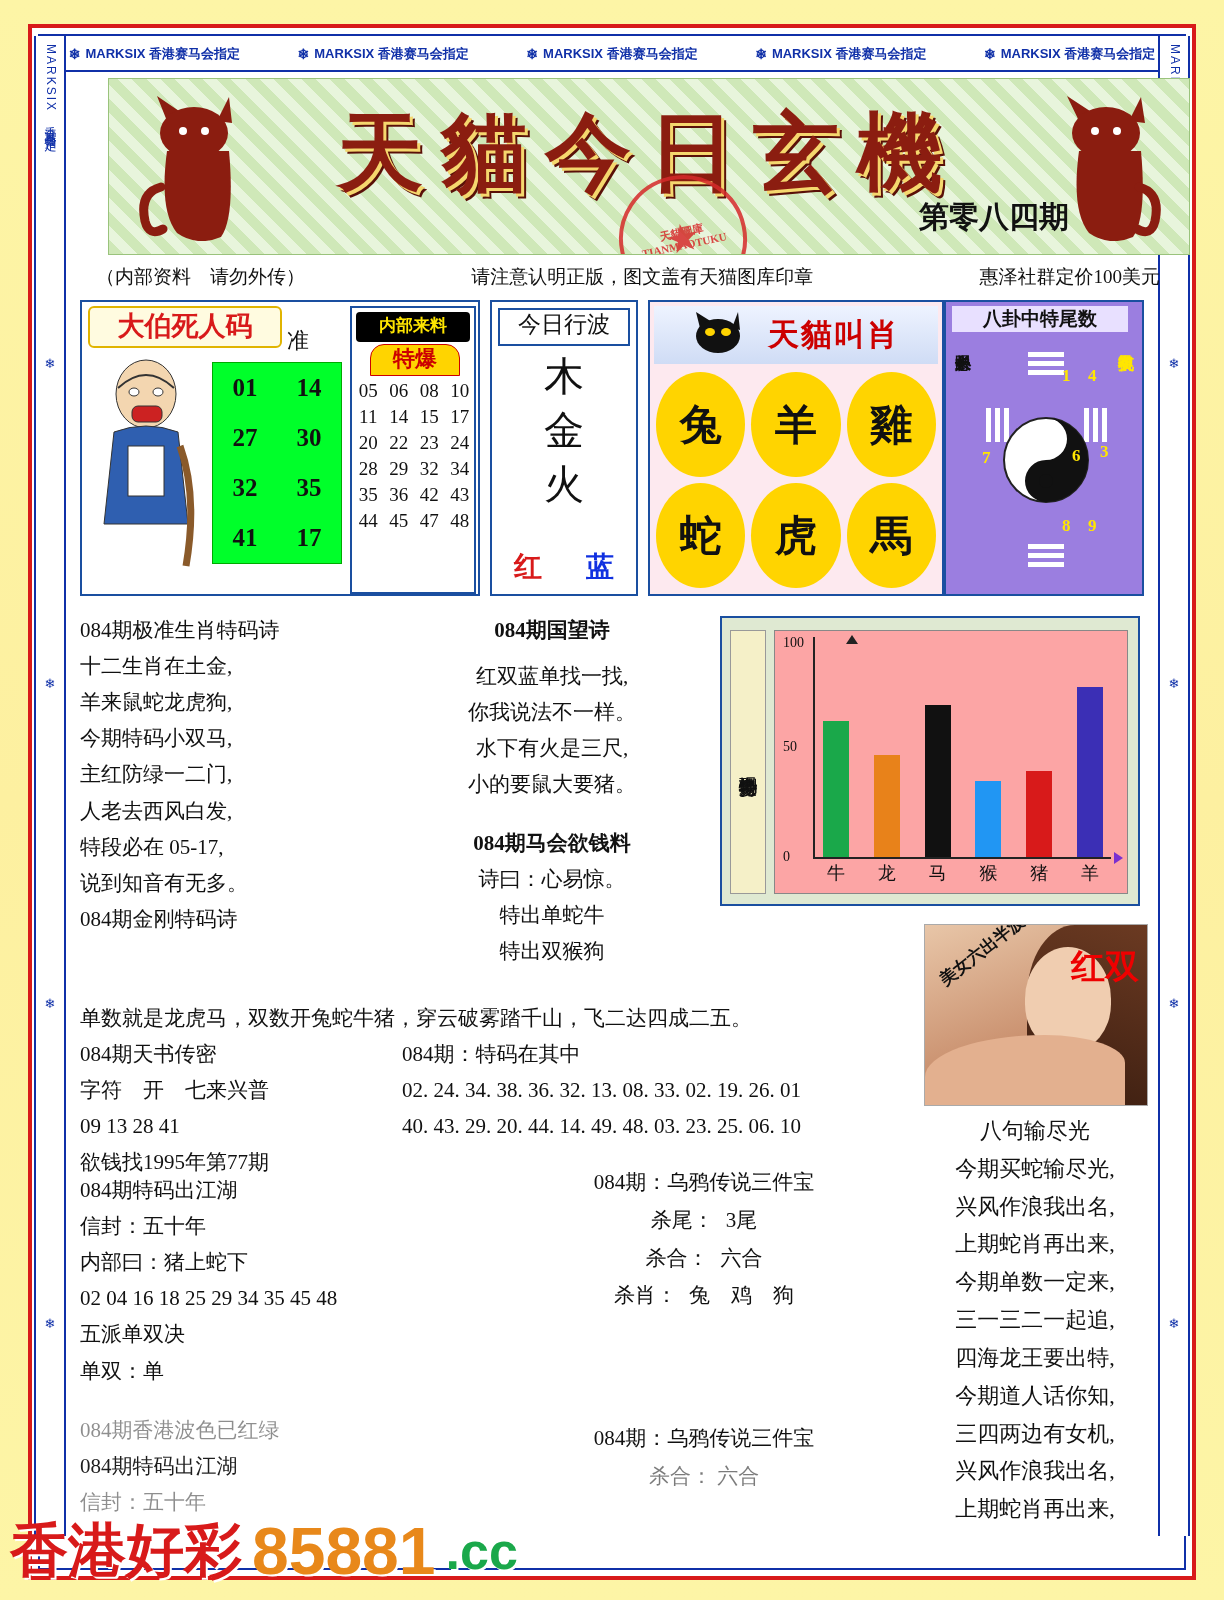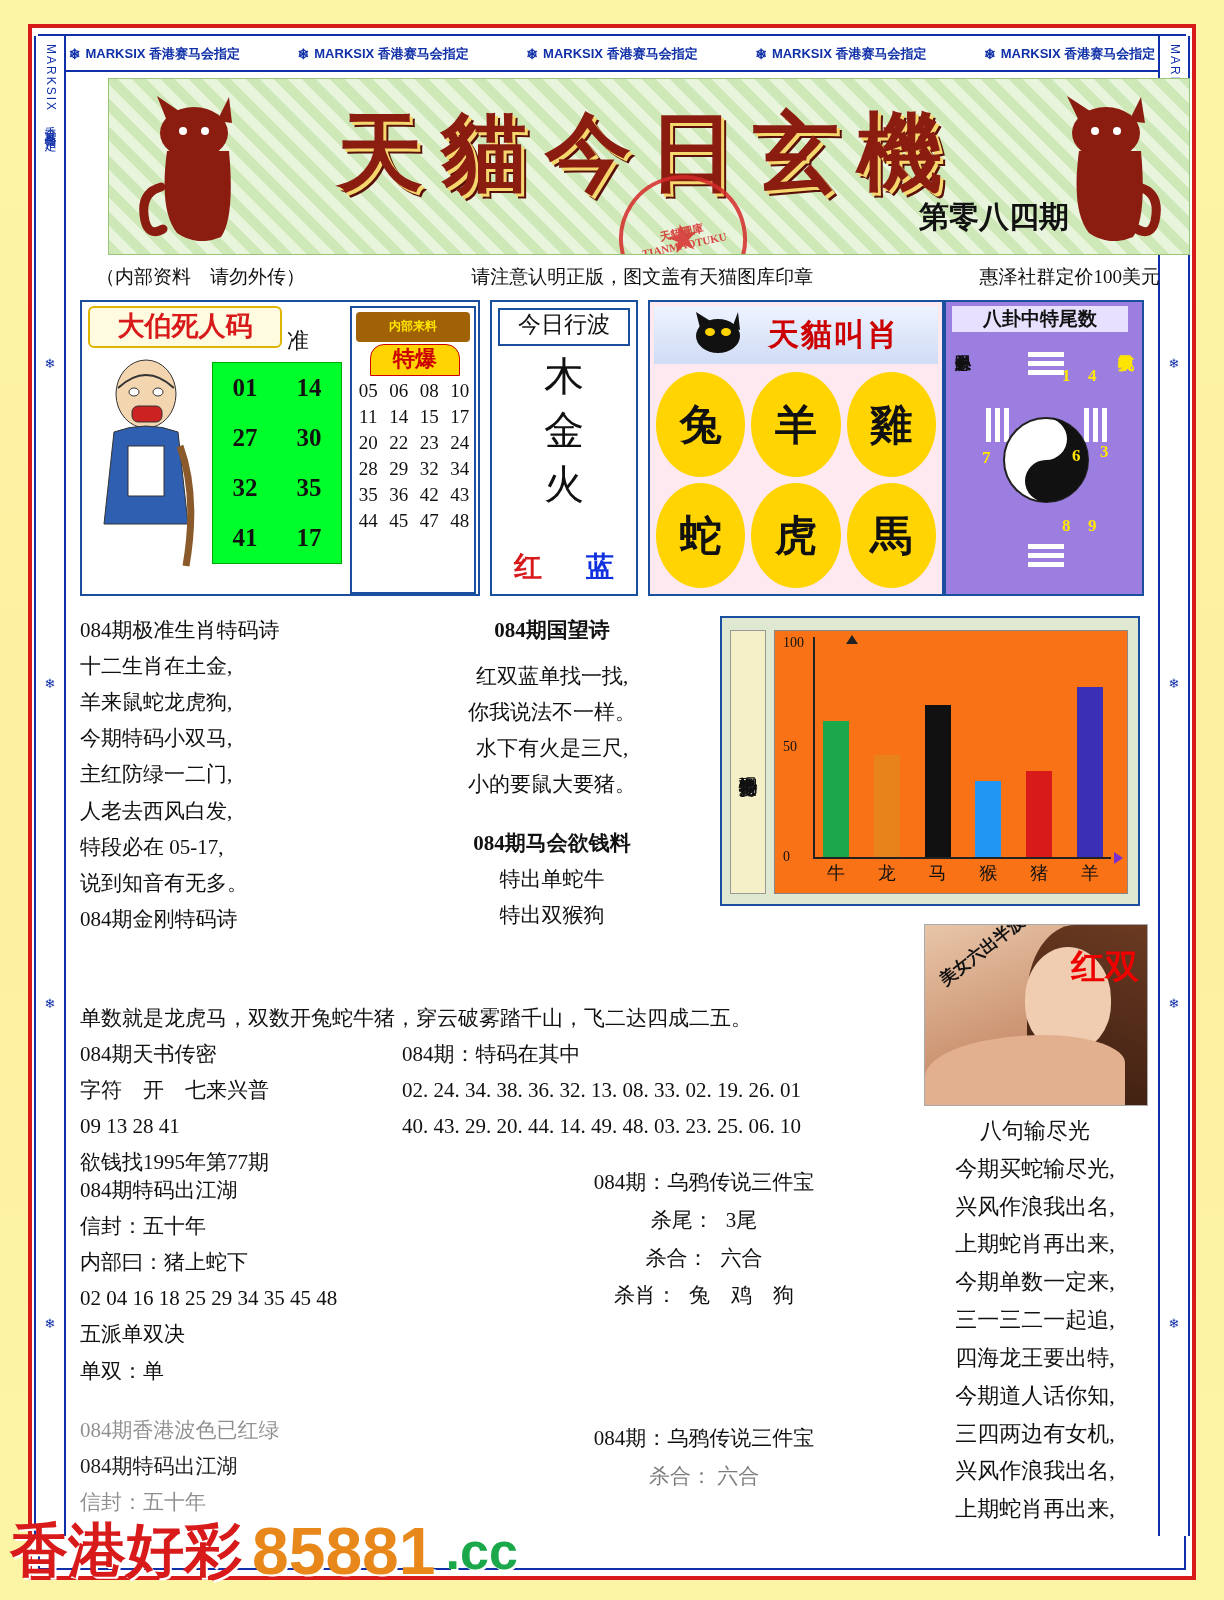--- a/index.html
+++ b/index.html
@@ -113,7 +113,7 @@
   }
   .p1 .sub .lbl1{
     position:absolute;left:4px;top:4px;width:114px;height:30px;
-    background:#a16207;color:#ffe600;font-size:12px;font-weight:bold;
+    background:#000000;color:#ffe600;font-size:17px;font-weight:bold;
     text-align:center;line-height:28px;border-radius:4px;
   }
   .p1 .sub .lbl2{

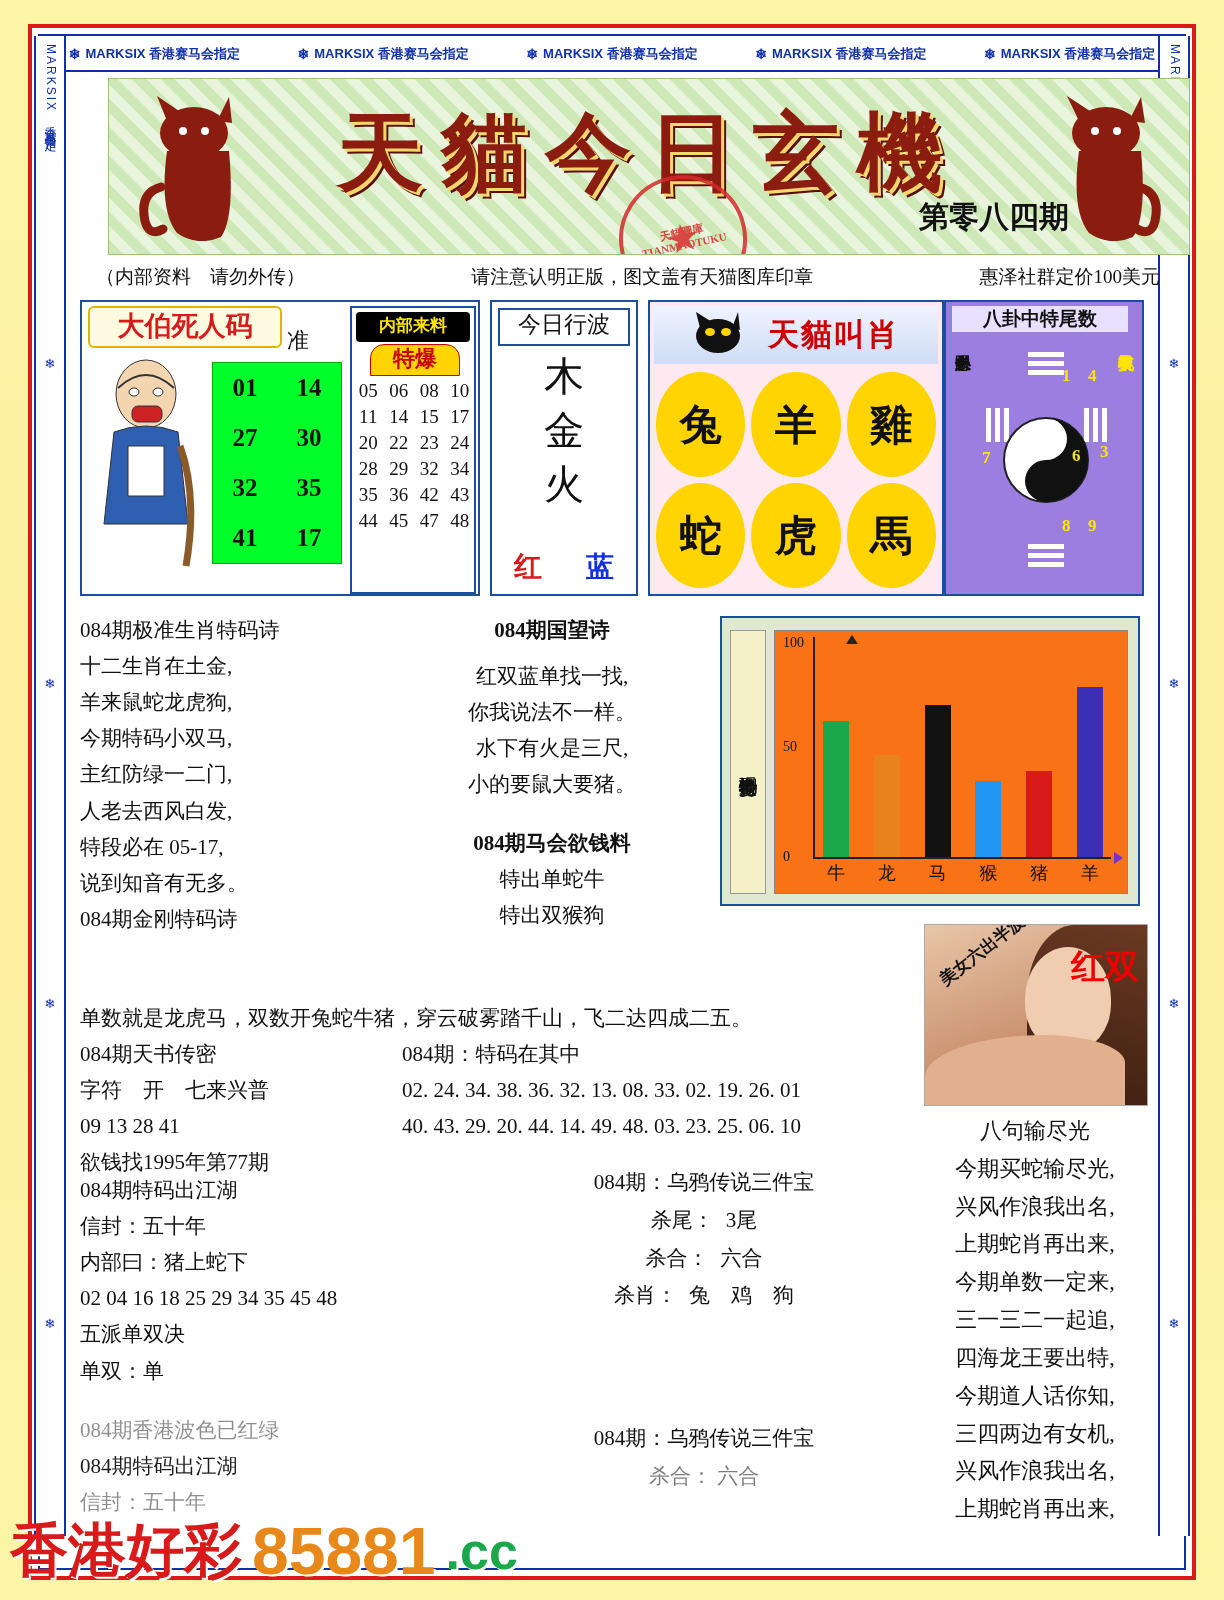--- a/index.html
+++ b/index.html
@@ -174,7 +174,7 @@
     background:#f5f0c8;border:1px solid #999;
     writing-mode:vertical-rl;text-align:center;font-size:19px;line-height:34px;color:#111;
   }
-  .chart-plot{position:absolute;left:52px;top:12px;right:10px;bottom:10px;background:#f97316;border:1px solid #888;}
+  .chart-plot{position:absolute;left:52px;top:12px;right:10px;bottom:10px;background:#fca5a5;border:1px solid #888;}
   .chart-plot .axis-y{position:absolute;left:38px;top:6px;bottom:34px;width:2px;background:#222;}
   .chart-plot .arrow-y{position:absolute;left:33px;top:-2px;width:0;height:0;border-left:6px solid transparent;border-right:6px solid transparent;border-bottom:9px solid #222;}
   .chart-plot .axis-x{position:absolute;left:38px;right:16px;bottom:34px;height:2px;background:#222;}

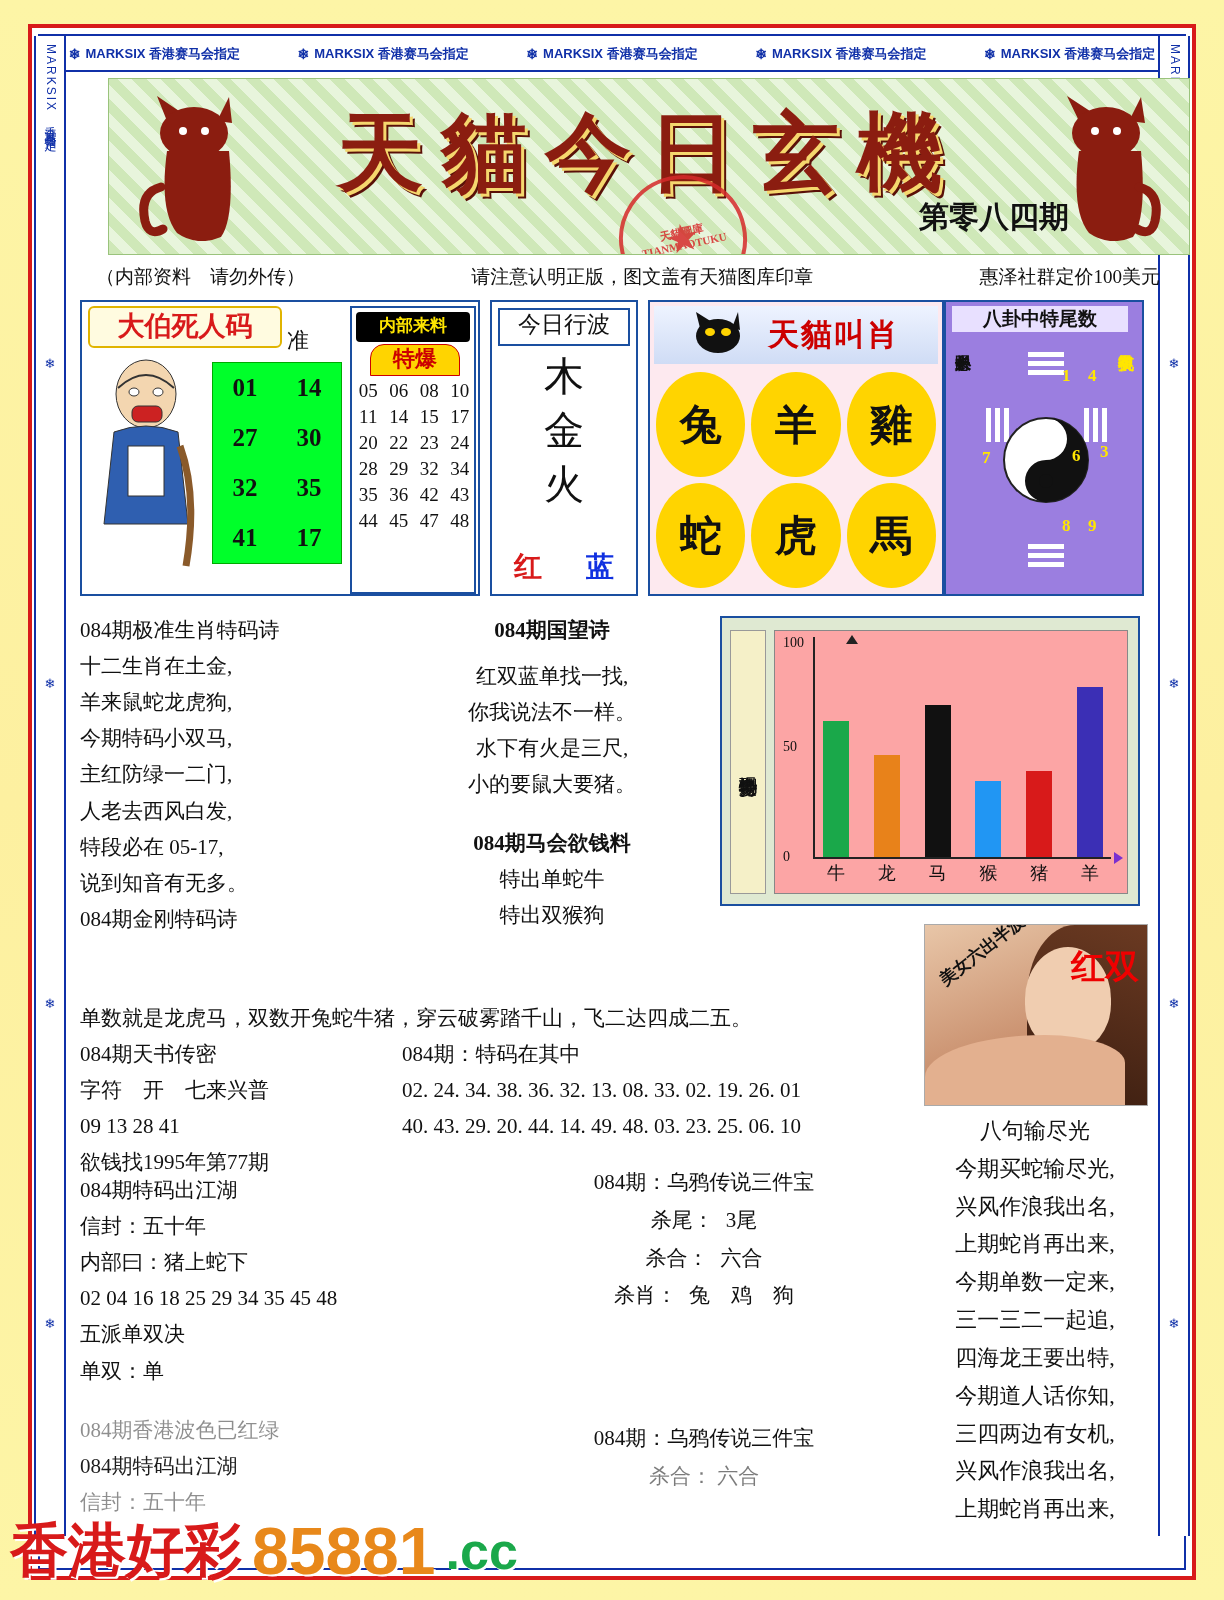--- a/index.html
+++ b/index.html
@@ -452,6 +452,7 @@
       <div>小的要鼠大要猪。</div>
       <div style="height:22px"></div>
       <div style="font-weight:bold">084期马会欲钱料</div>
+      <div>诗曰：心易惊。</div>
       <div>特出单蛇牛</div>
       <div>特出双猴狗</div>
     </div>

